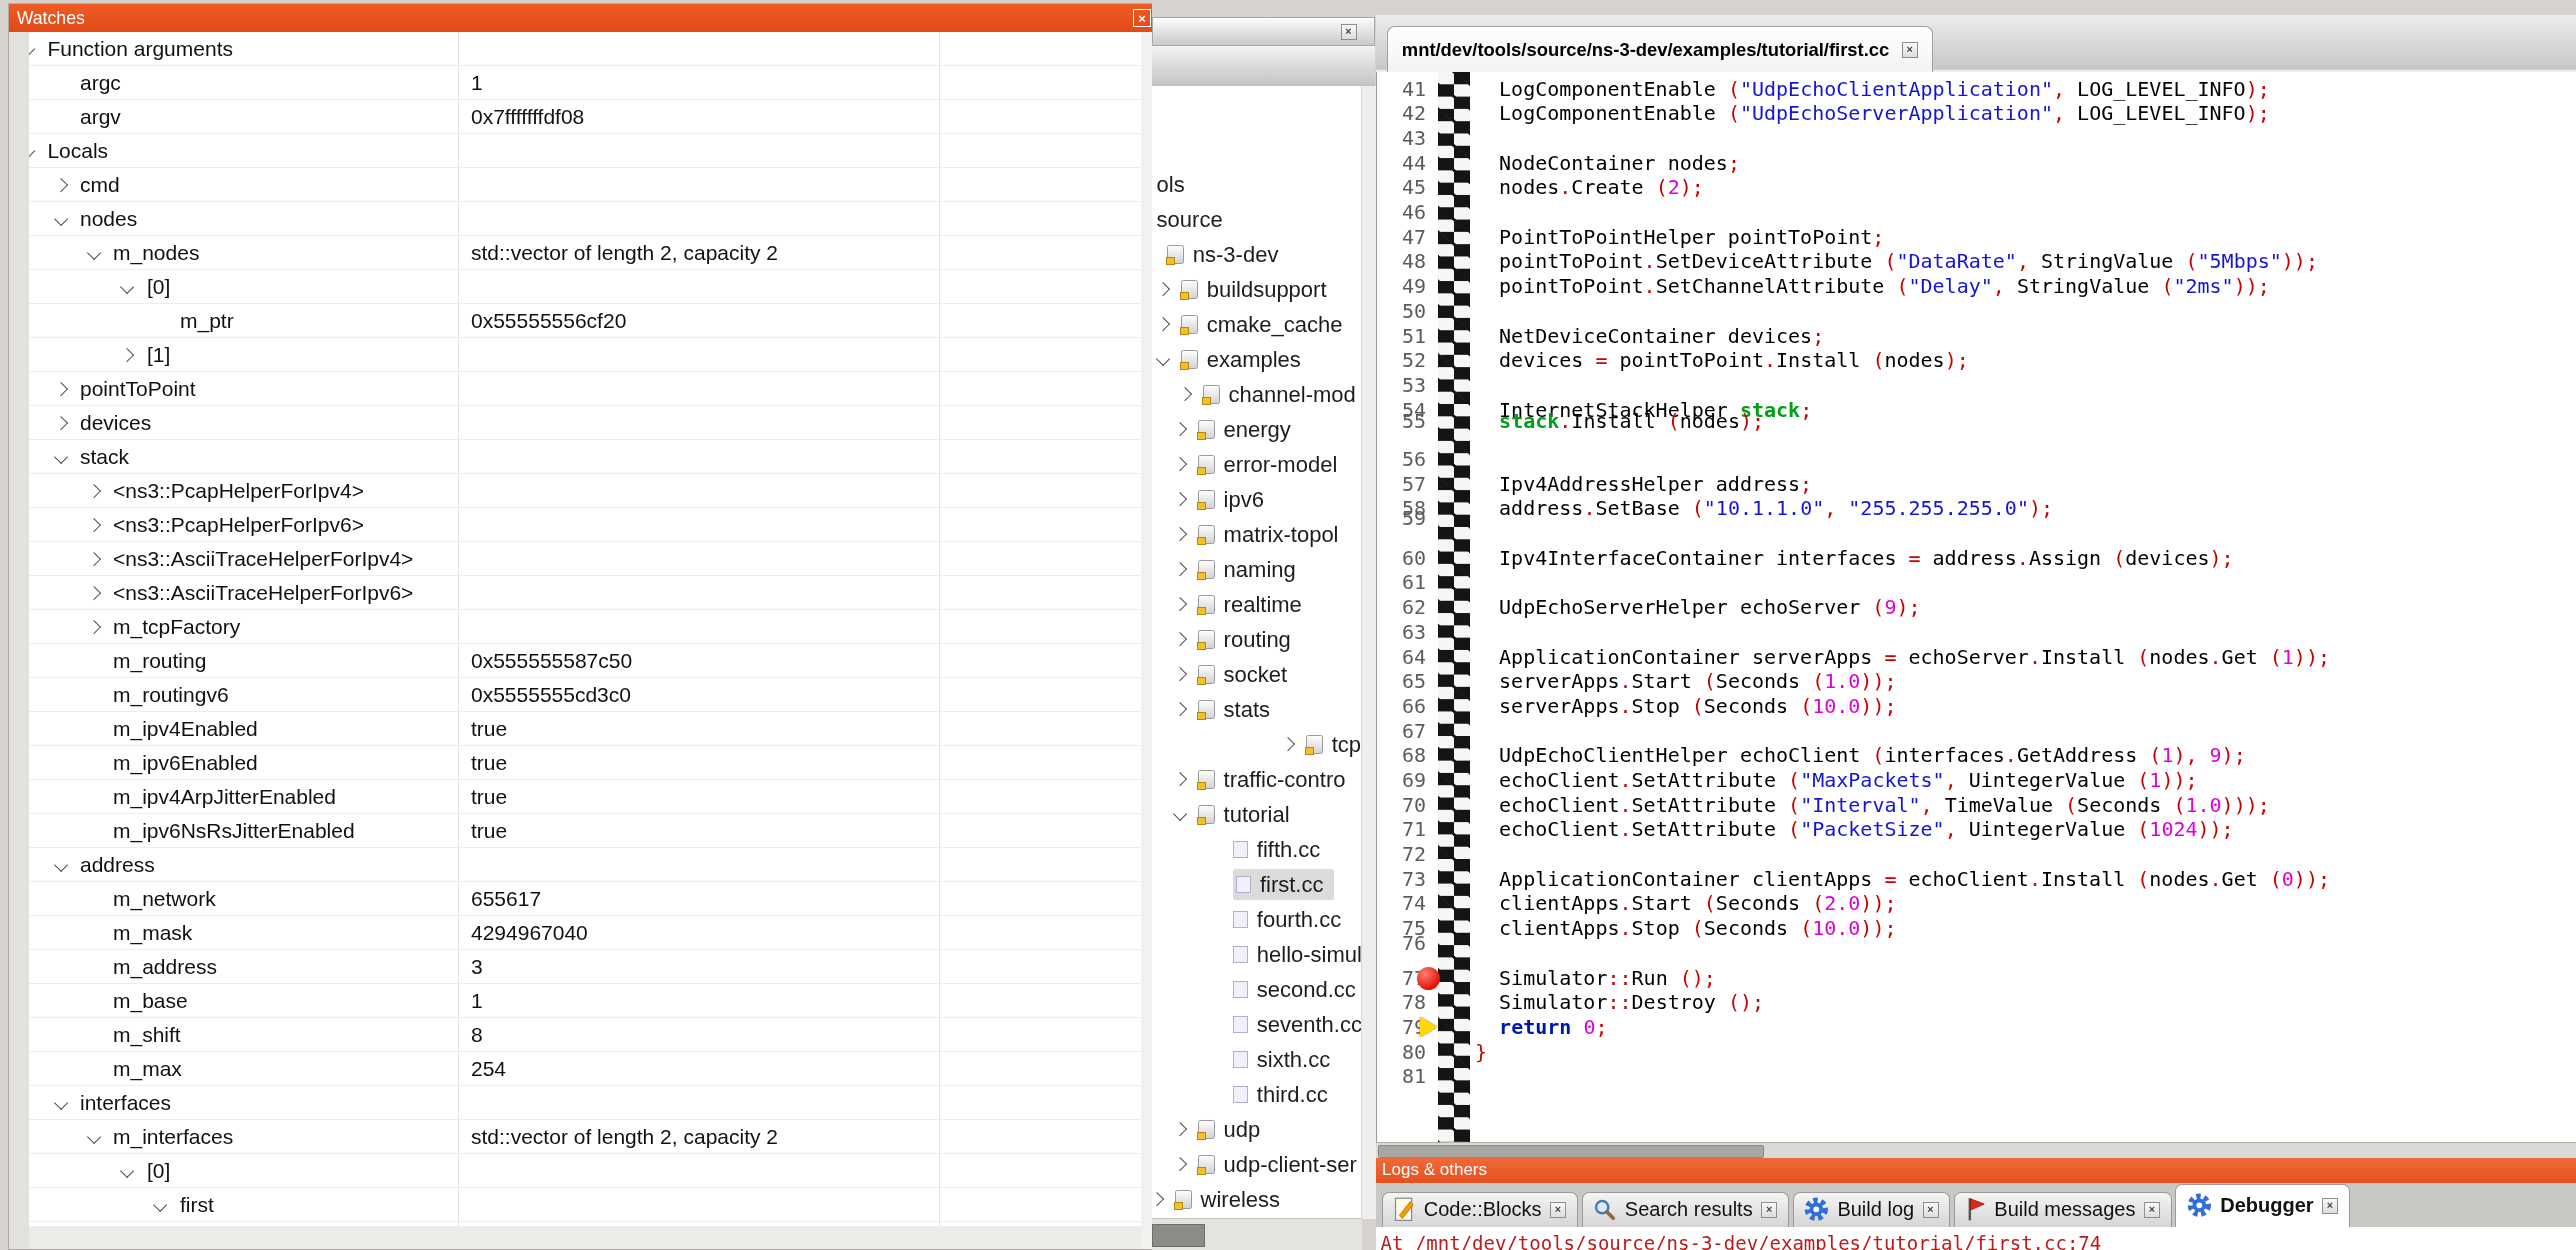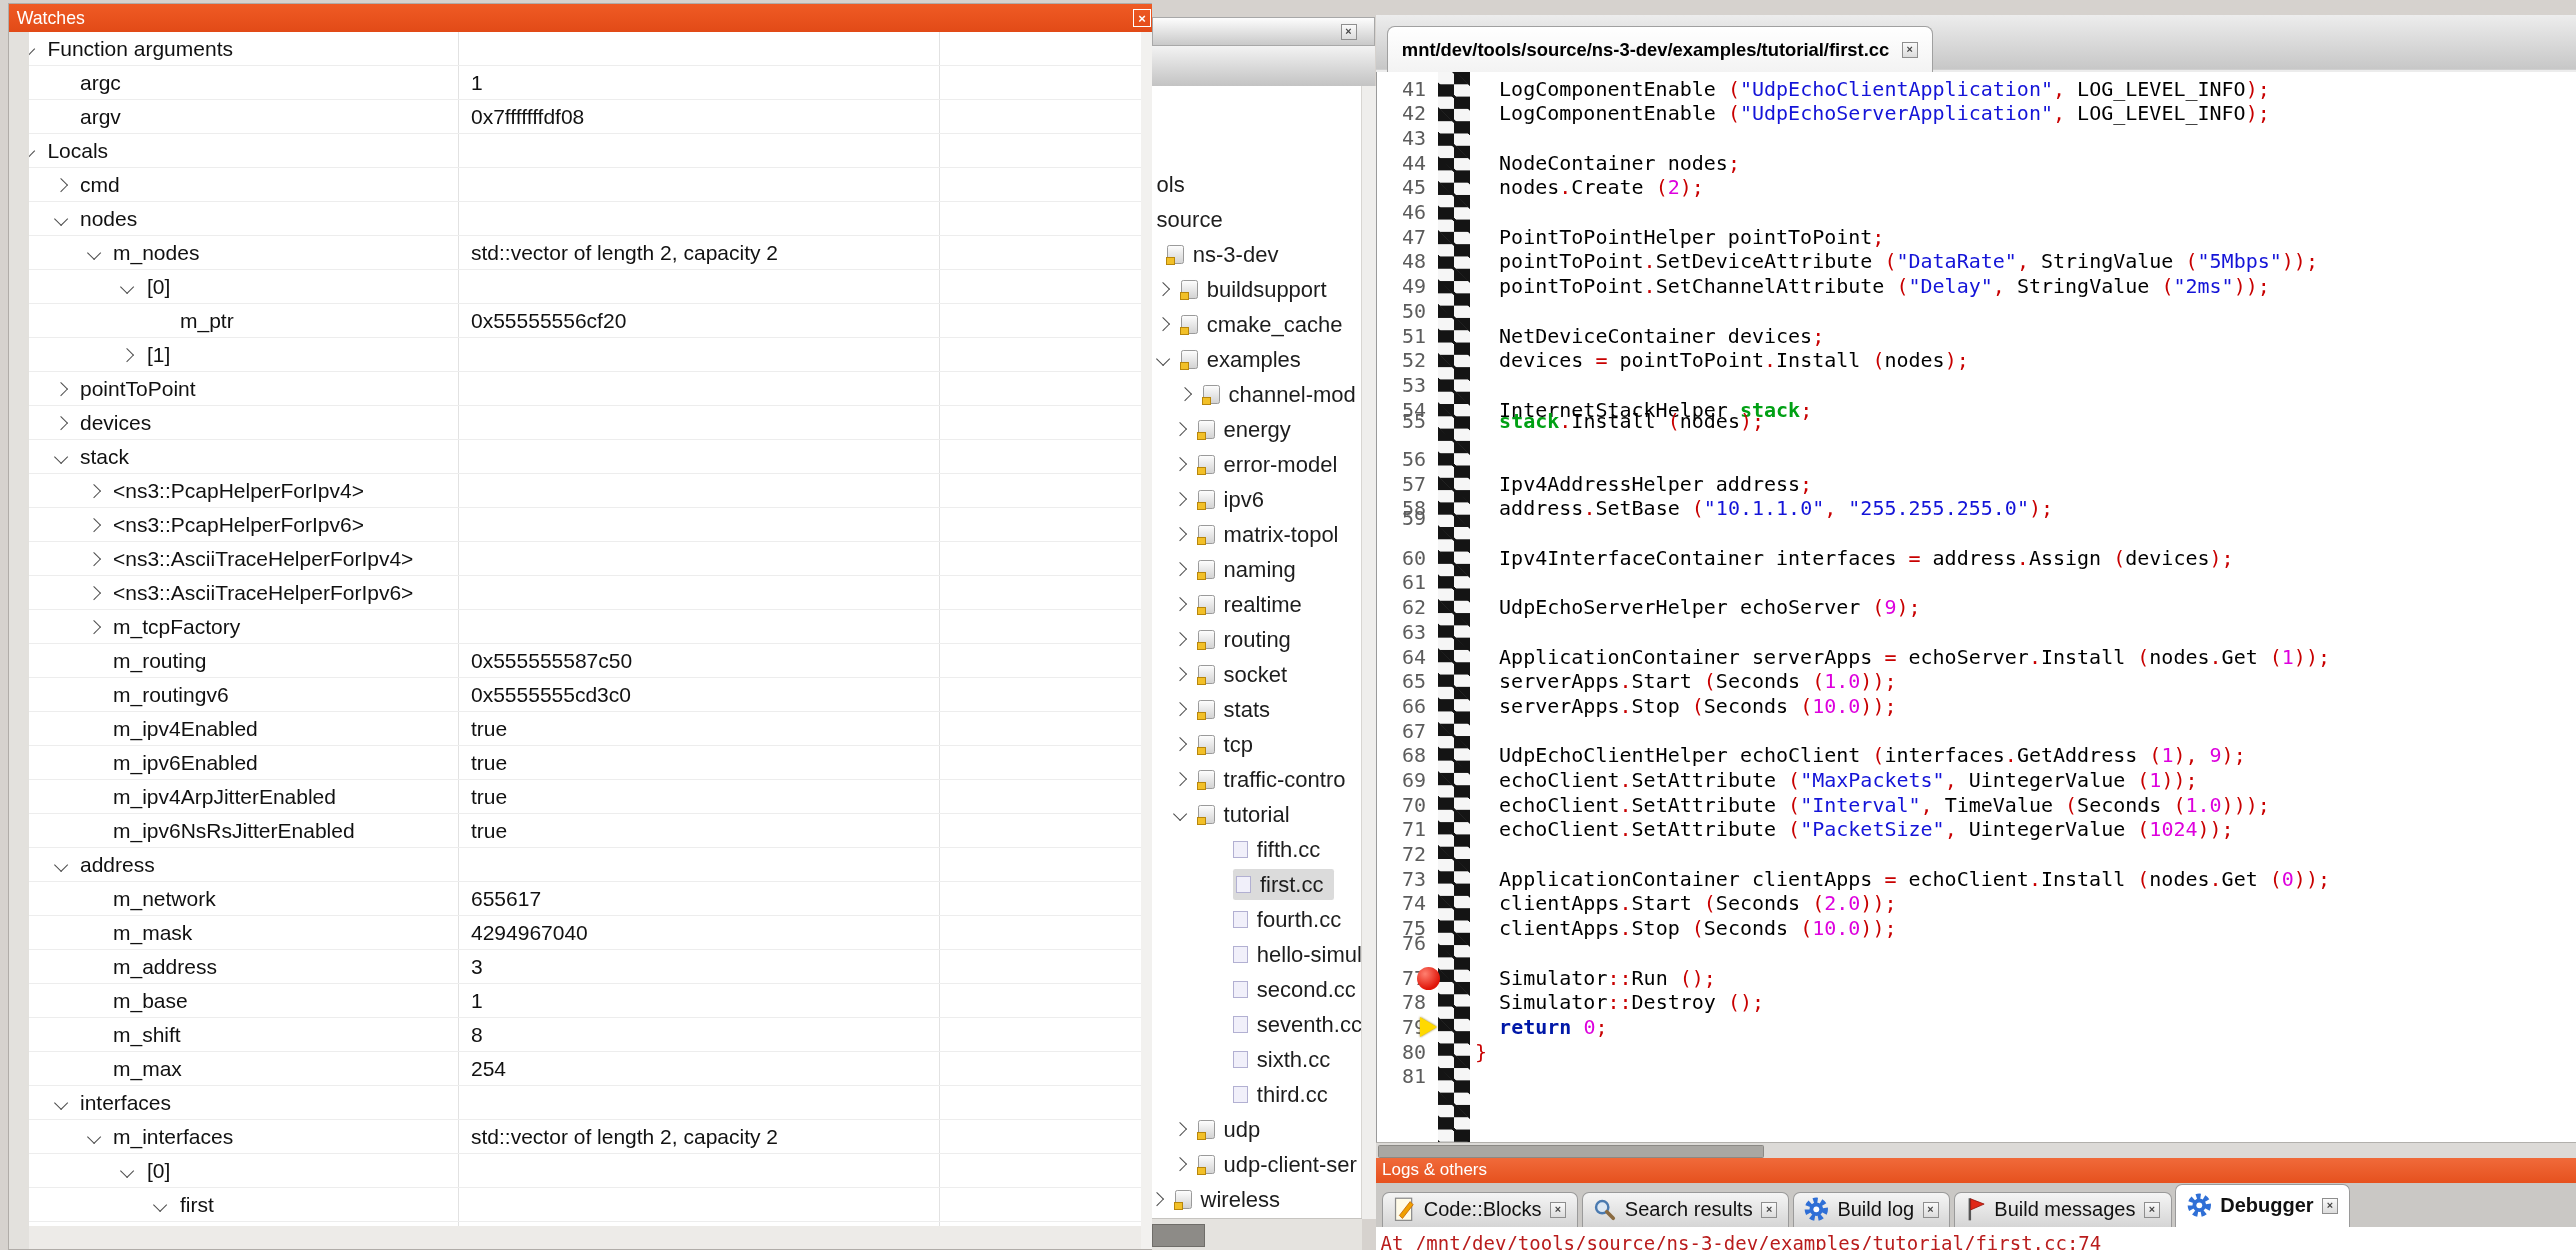--- a/index.html
+++ b/index.html
@@ -389,7 +389,7 @@
             <span class="ticon-folder"></span>
             <span>stats</span>
           </div>
-          <div class="trow" style="padding-left: 23px;">
+          <div class="trow" style="padding-left: 23px; justify-content: flex-end;">
             <span class="chev tchev closed"></span>
             <span class="ticon-folder"></span>
             <span>tcp</span>

